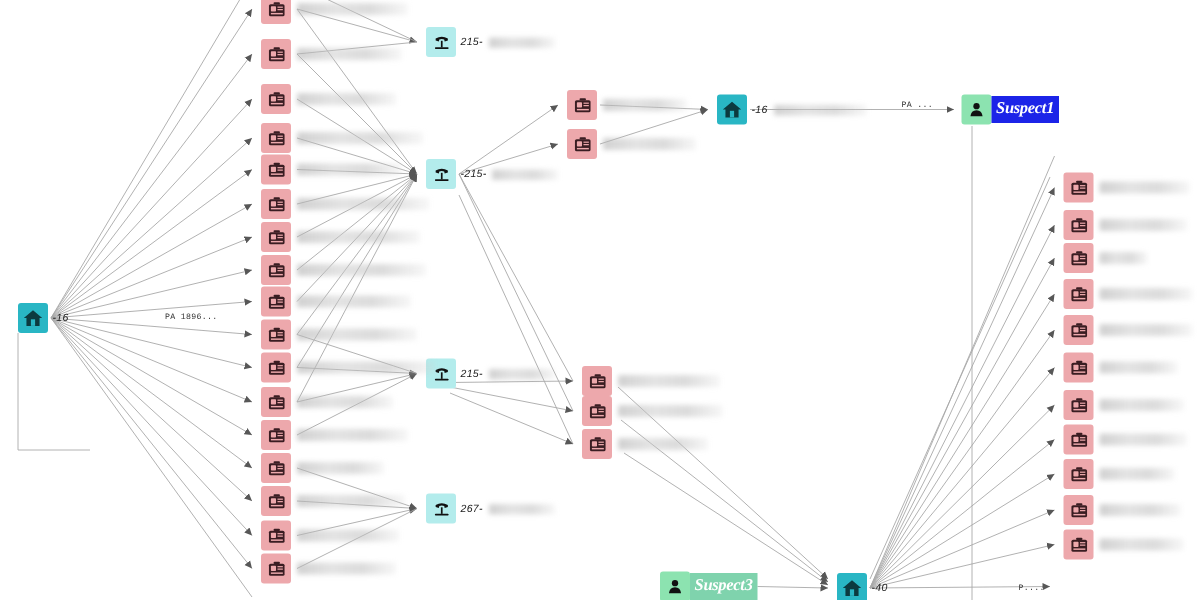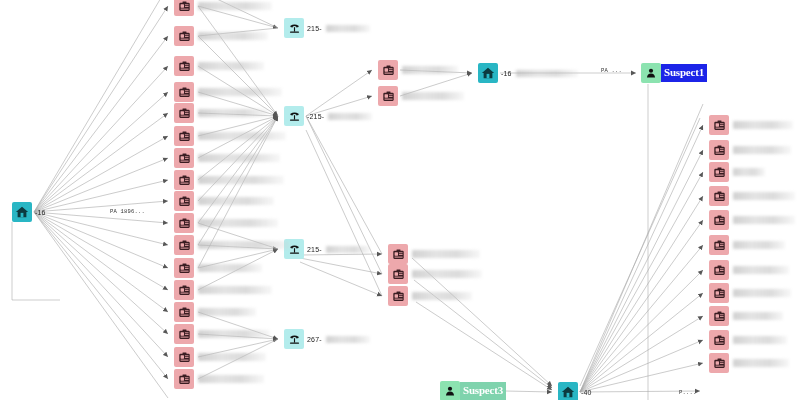--- a/index.html
+++ b/index.html
@@ -53,6 +53,7 @@
     margin-left: 3px;
     letter-spacing: 0.2px;
     line-height: 1;
+    font-style: italic;
   }
   .label-suspect {
     font-size: 11px;

